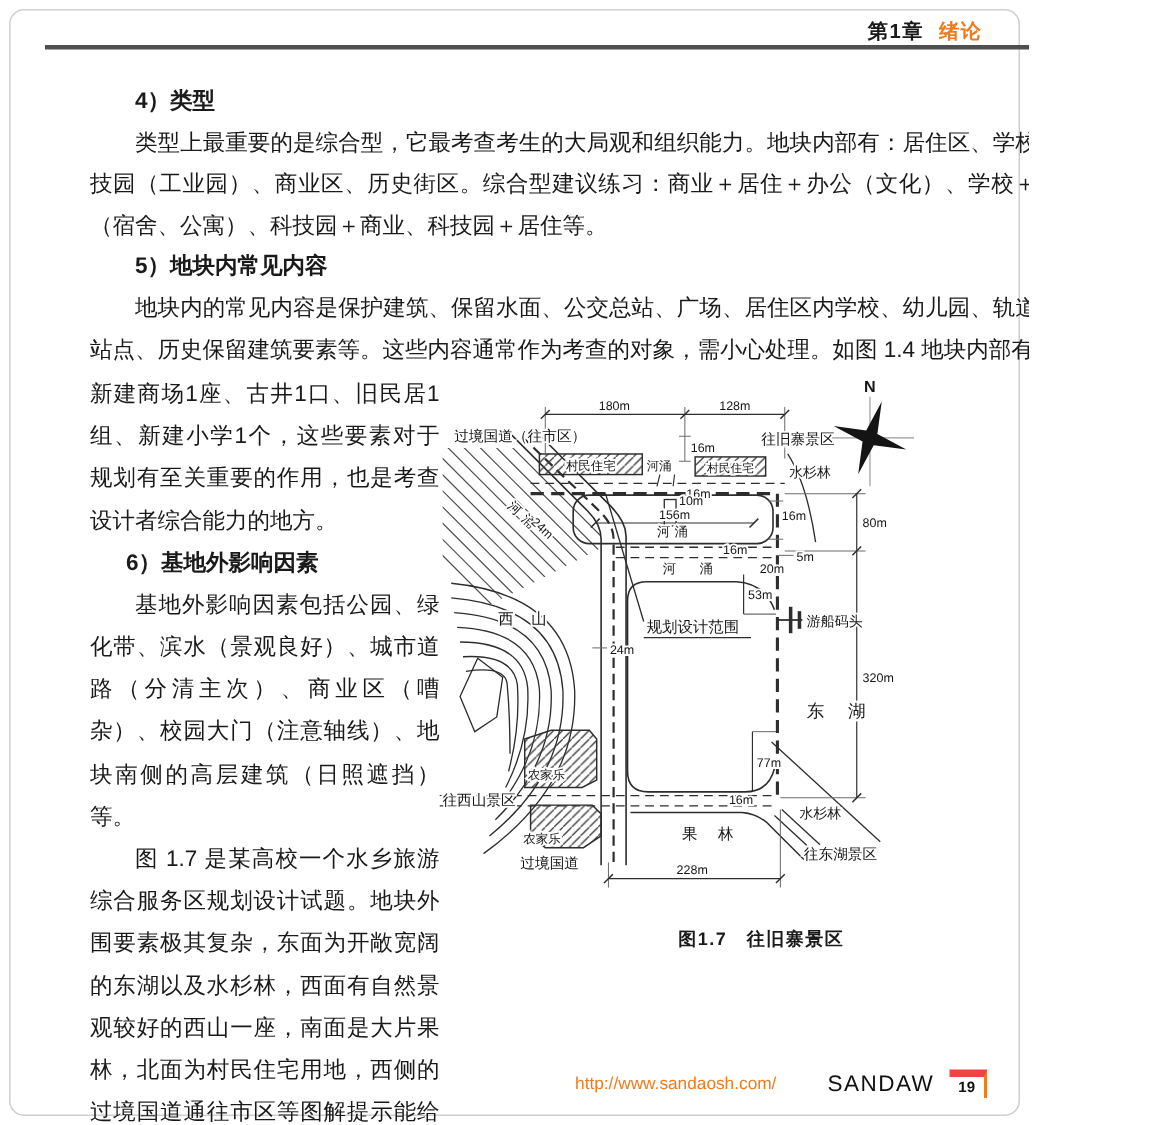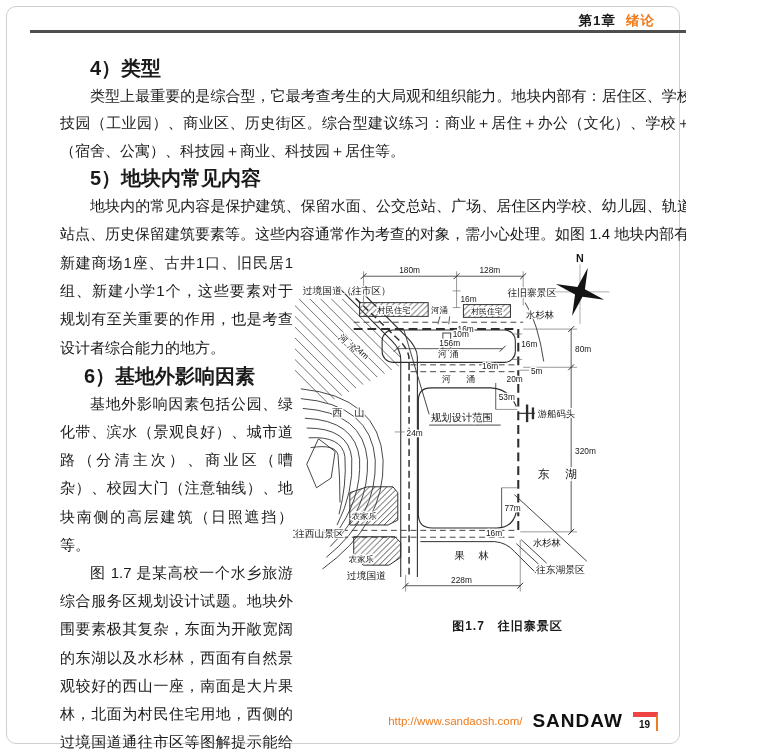--- a/index.html
+++ b/index.html
@@ -15,7 +15,7 @@
   .rule-orange{position:absolute;top:30px;left:701px;width:40px;height:3px;background:#ee7b1d;}
   
   .content{position:absolute;top:54px;left:60px;width:662px;font-size:15px;line-height:27.4px;text-align:justify;}
-  .content h3{font-size:20px;font-weight:bold;margin:0 0 0 30px;line-height:28px;}
+  .content h3{font-size:15px;font-weight:bold;margin:0 0 0 30px;line-height:28px;}
   .content p{margin:0;}
   .content p.ind{text-indent:2em;}
   .cols{display:flex;align-items:flex-start;margin-top:2px;}

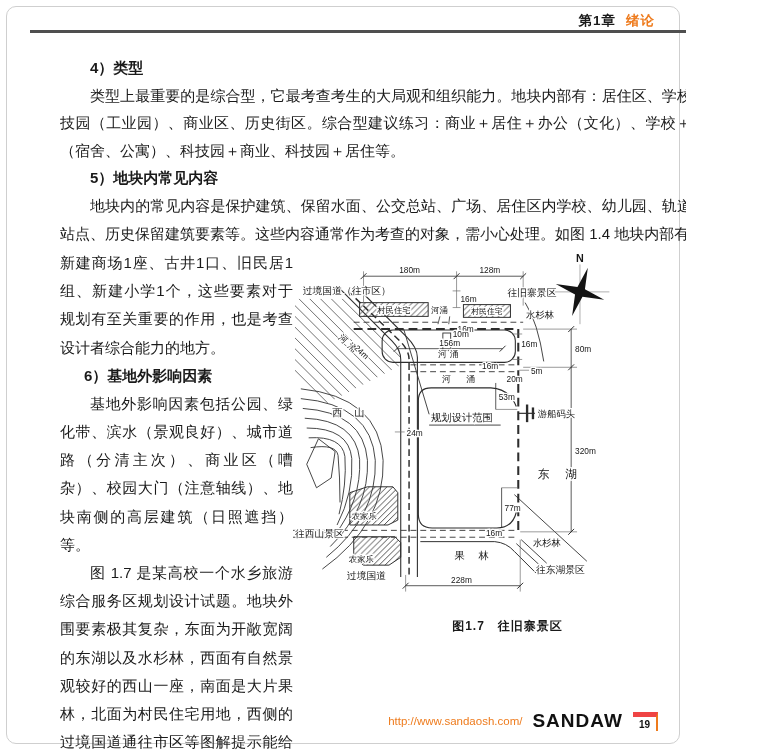--- a/index.html
+++ b/index.html
@@ -34,7 +34,7 @@
   
   .footer{position:absolute;right:28px;bottom:18px;display:flex;align-items:center;gap:10px;text-align:right;}
   .f-url{color:#ee7b1d;font-size:11.5px;}
-  .f-brand{font-size:19px;font-weight:700;letter-spacing:1px;color:#111;}
+  .f-brand{font-size:15px;font-weight:400;letter-spacing:1px;color:#111;margin-left:24px;}
   .f-page{font-size:10px;font-weight:bold;padding:2px 6px 1px 6px;
           border-top:5px solid #ef4444;border-right:2px solid #ee7b1d;color:#111;}
 </style>

